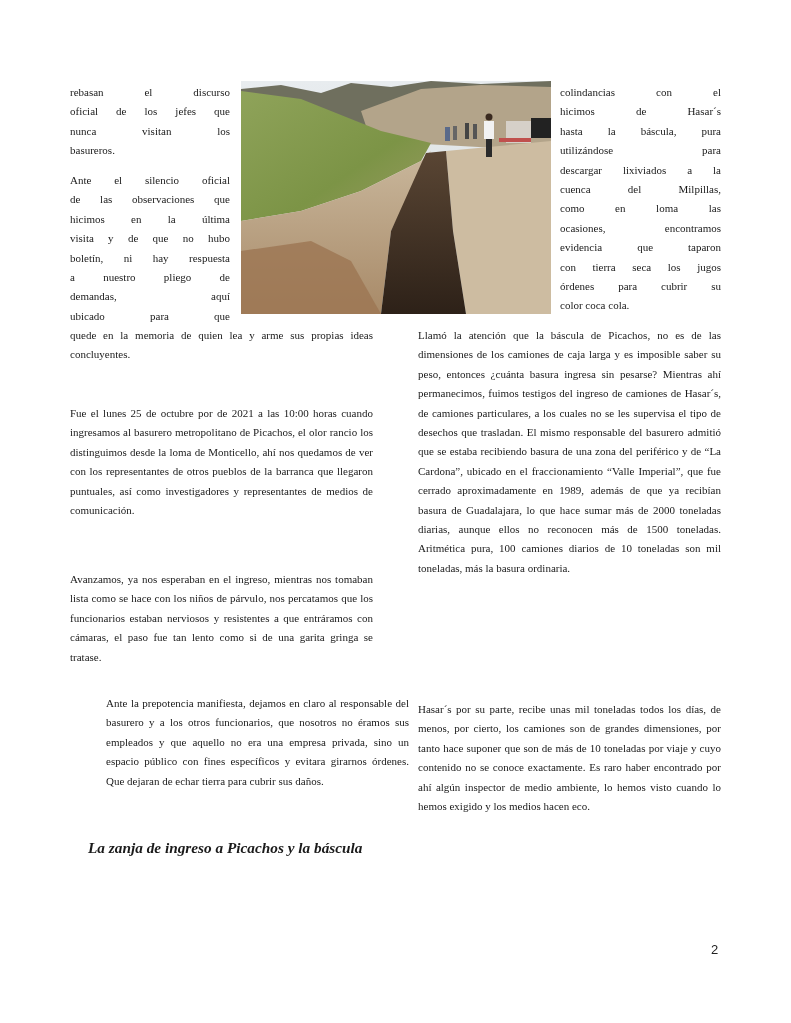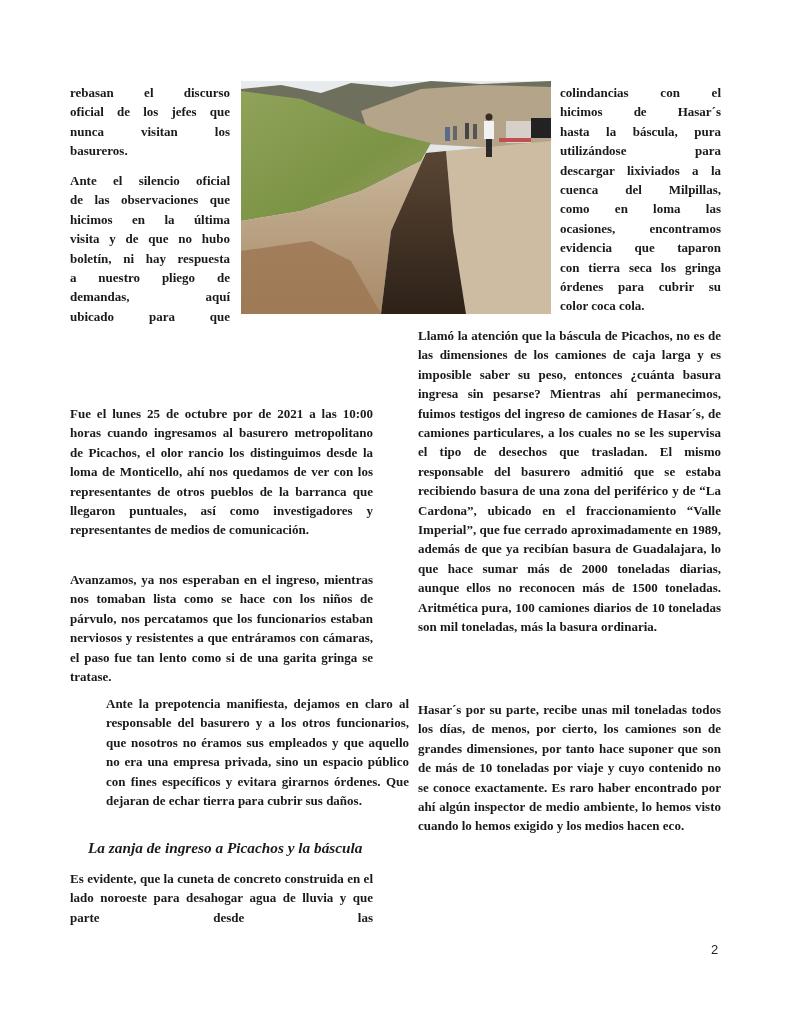--- a/index.html
+++ b/index.html
@@ -6,7 +6,7 @@
   body { width: 791px; height: 1023px; position: relative; overflow: hidden;
          font-family: "Liberation Serif", serif; color: #1a1a1a; }
   .page { position: absolute; left: 0; top: 0; width: 791px; height: 1023px; }
-  .txt { position: absolute; font-weight: bold; font-size: 13px; line-height: 19.4px;
+  .txt { position: absolute; font-weight: normal; font-size: 11px; line-height: 19.4px;
          text-align: justify; text-align-last: auto; margin: 0; }
   .txt.last-left { text-align-last: left; }
   .hd { position: absolute; font-style: italic; font-weight: bold; font-size: 15.3px;

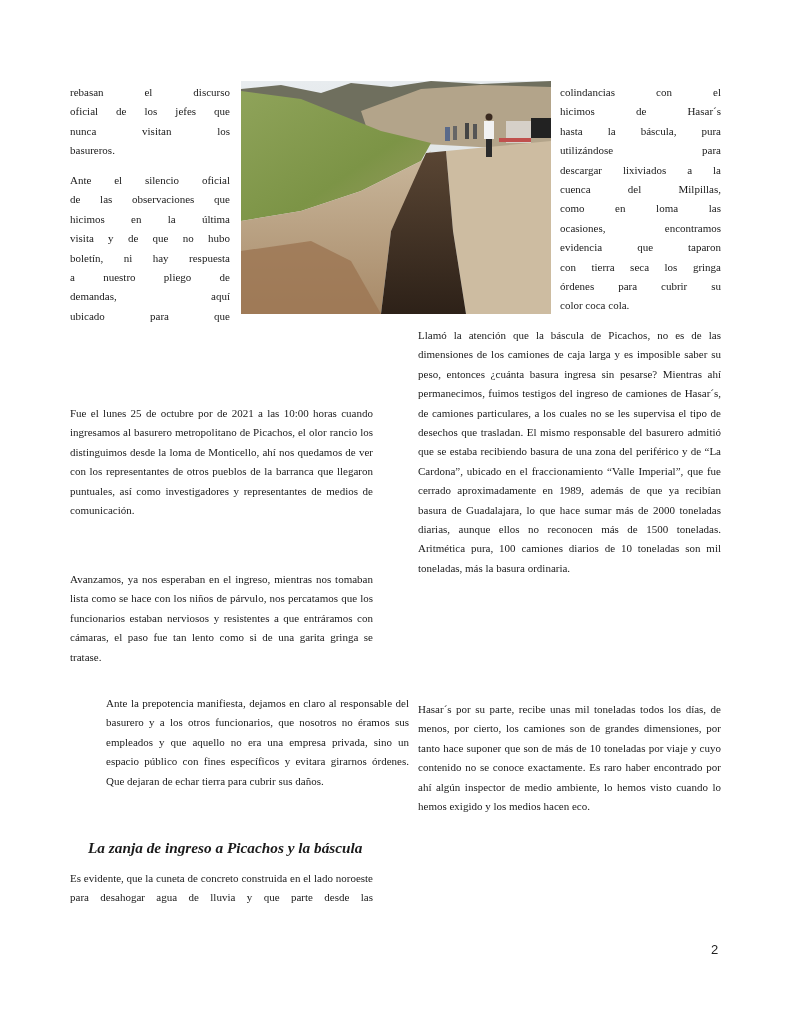--- a/index.html
+++ b/index.html
@@ -107,7 +107,7 @@
     <span class="line">como en loma las</span>
     <span class="line">ocasiones, encontramos</span>
     <span class="line">evidencia que taparon</span>
-    <span class="line">con tierra seca los gringa</span>
+    <span class="line">con tierra seca los jugos</span>
     <span class="line">órdenes para cubrir su</span>
     <span class="line end">color coca cola.</span>
   </div>

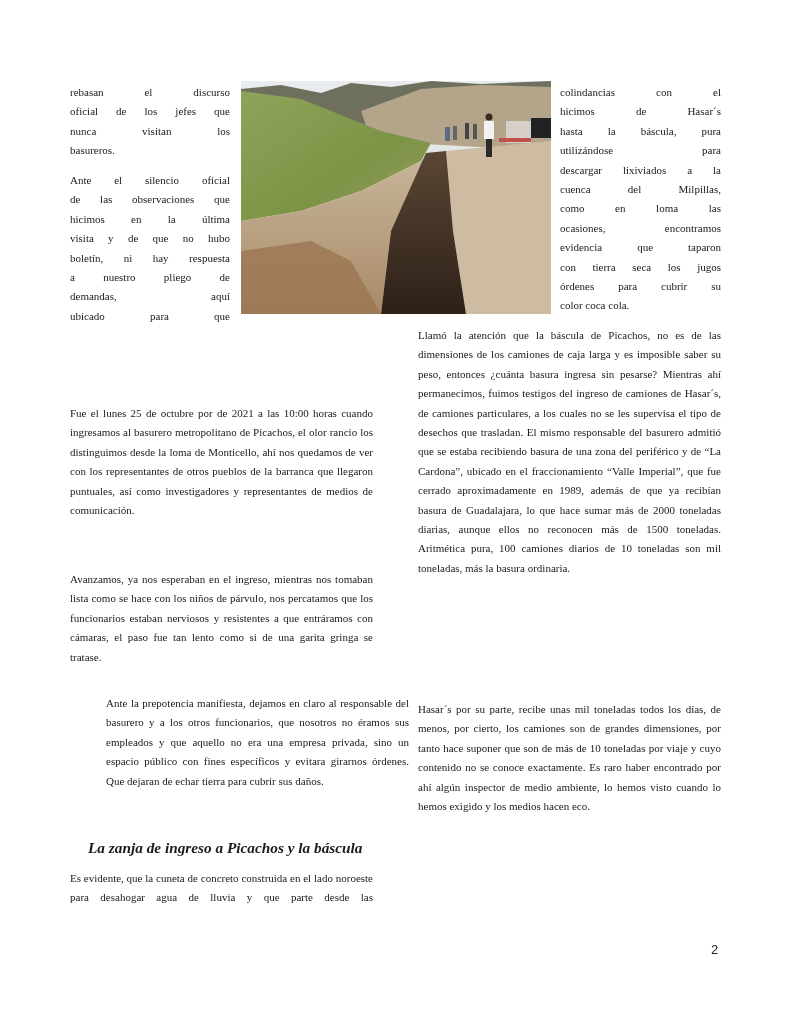--- a/index.html
+++ b/index.html
@@ -41,6 +41,7 @@
     <span class="line">ubicado para que</span>
   </div>
 
+  <p class="txt last-left" style="left:70px; top:326px; width:303px;">quede en la memoria de quien lea y arme sus propias ideas concluyentes.</p>
 
 
   <p class="txt last-left" style="left:70px; top:404px; width:303px;">Fue el lunes 25 de octubre por de 2021 a las 10:00 horas cuando ingresamos al basurero metropolitano de Picachos, el olor rancio los distinguimos desde la loma de Monticello, ahí nos quedamos de ver con los representantes de otros pueblos de la barranca que llegaron puntuales, así como investigadores y representantes de medios de comunicación.</p>

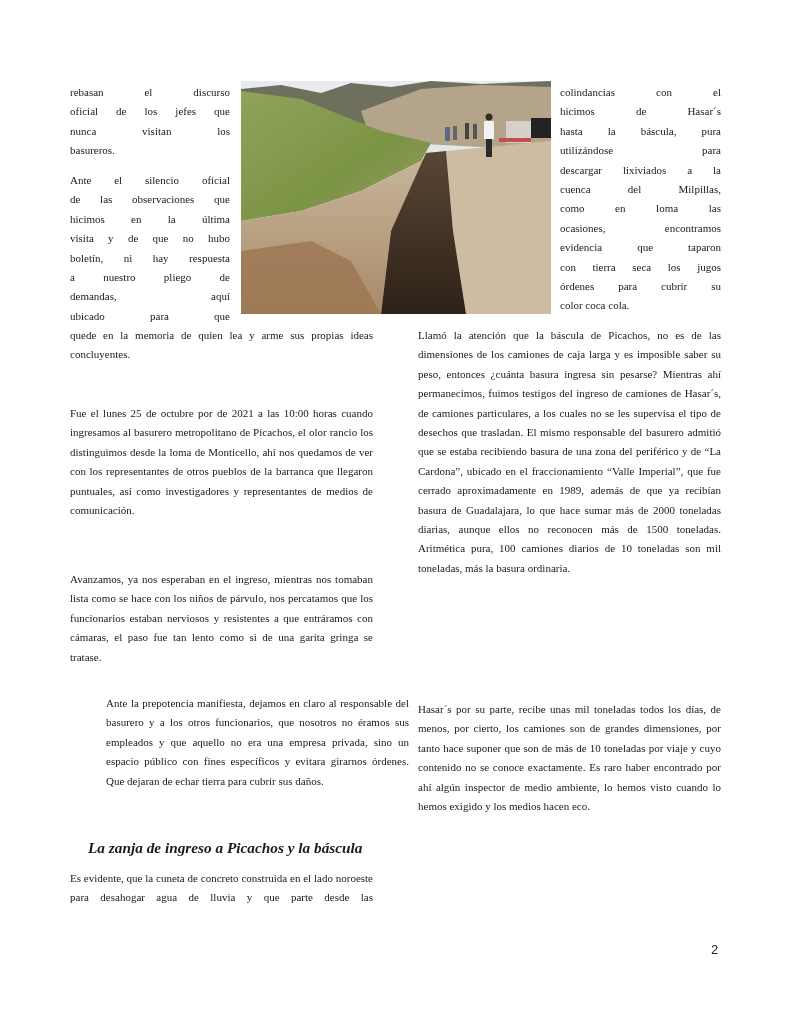--- a/index.html
+++ b/index.html
@@ -52,7 +52,6 @@
 
   <p class="hd" style="left:88px; top:838px; width:303px;">La zanja de ingreso a Picachos y la báscula</p>
 
-  <p class="txt" style="left:70px; top:869px; width:303px; text-align-last: justify;">Es evidente, que la cuneta de concreto construida en el lado noroeste para desahogar agua de lluvia  y que parte desde las</p>
 
   <div class="photo">
     <svg width="310" height="233" viewBox="0 0 310 233" xmlns="http://www.w3.org/2000/svg">

